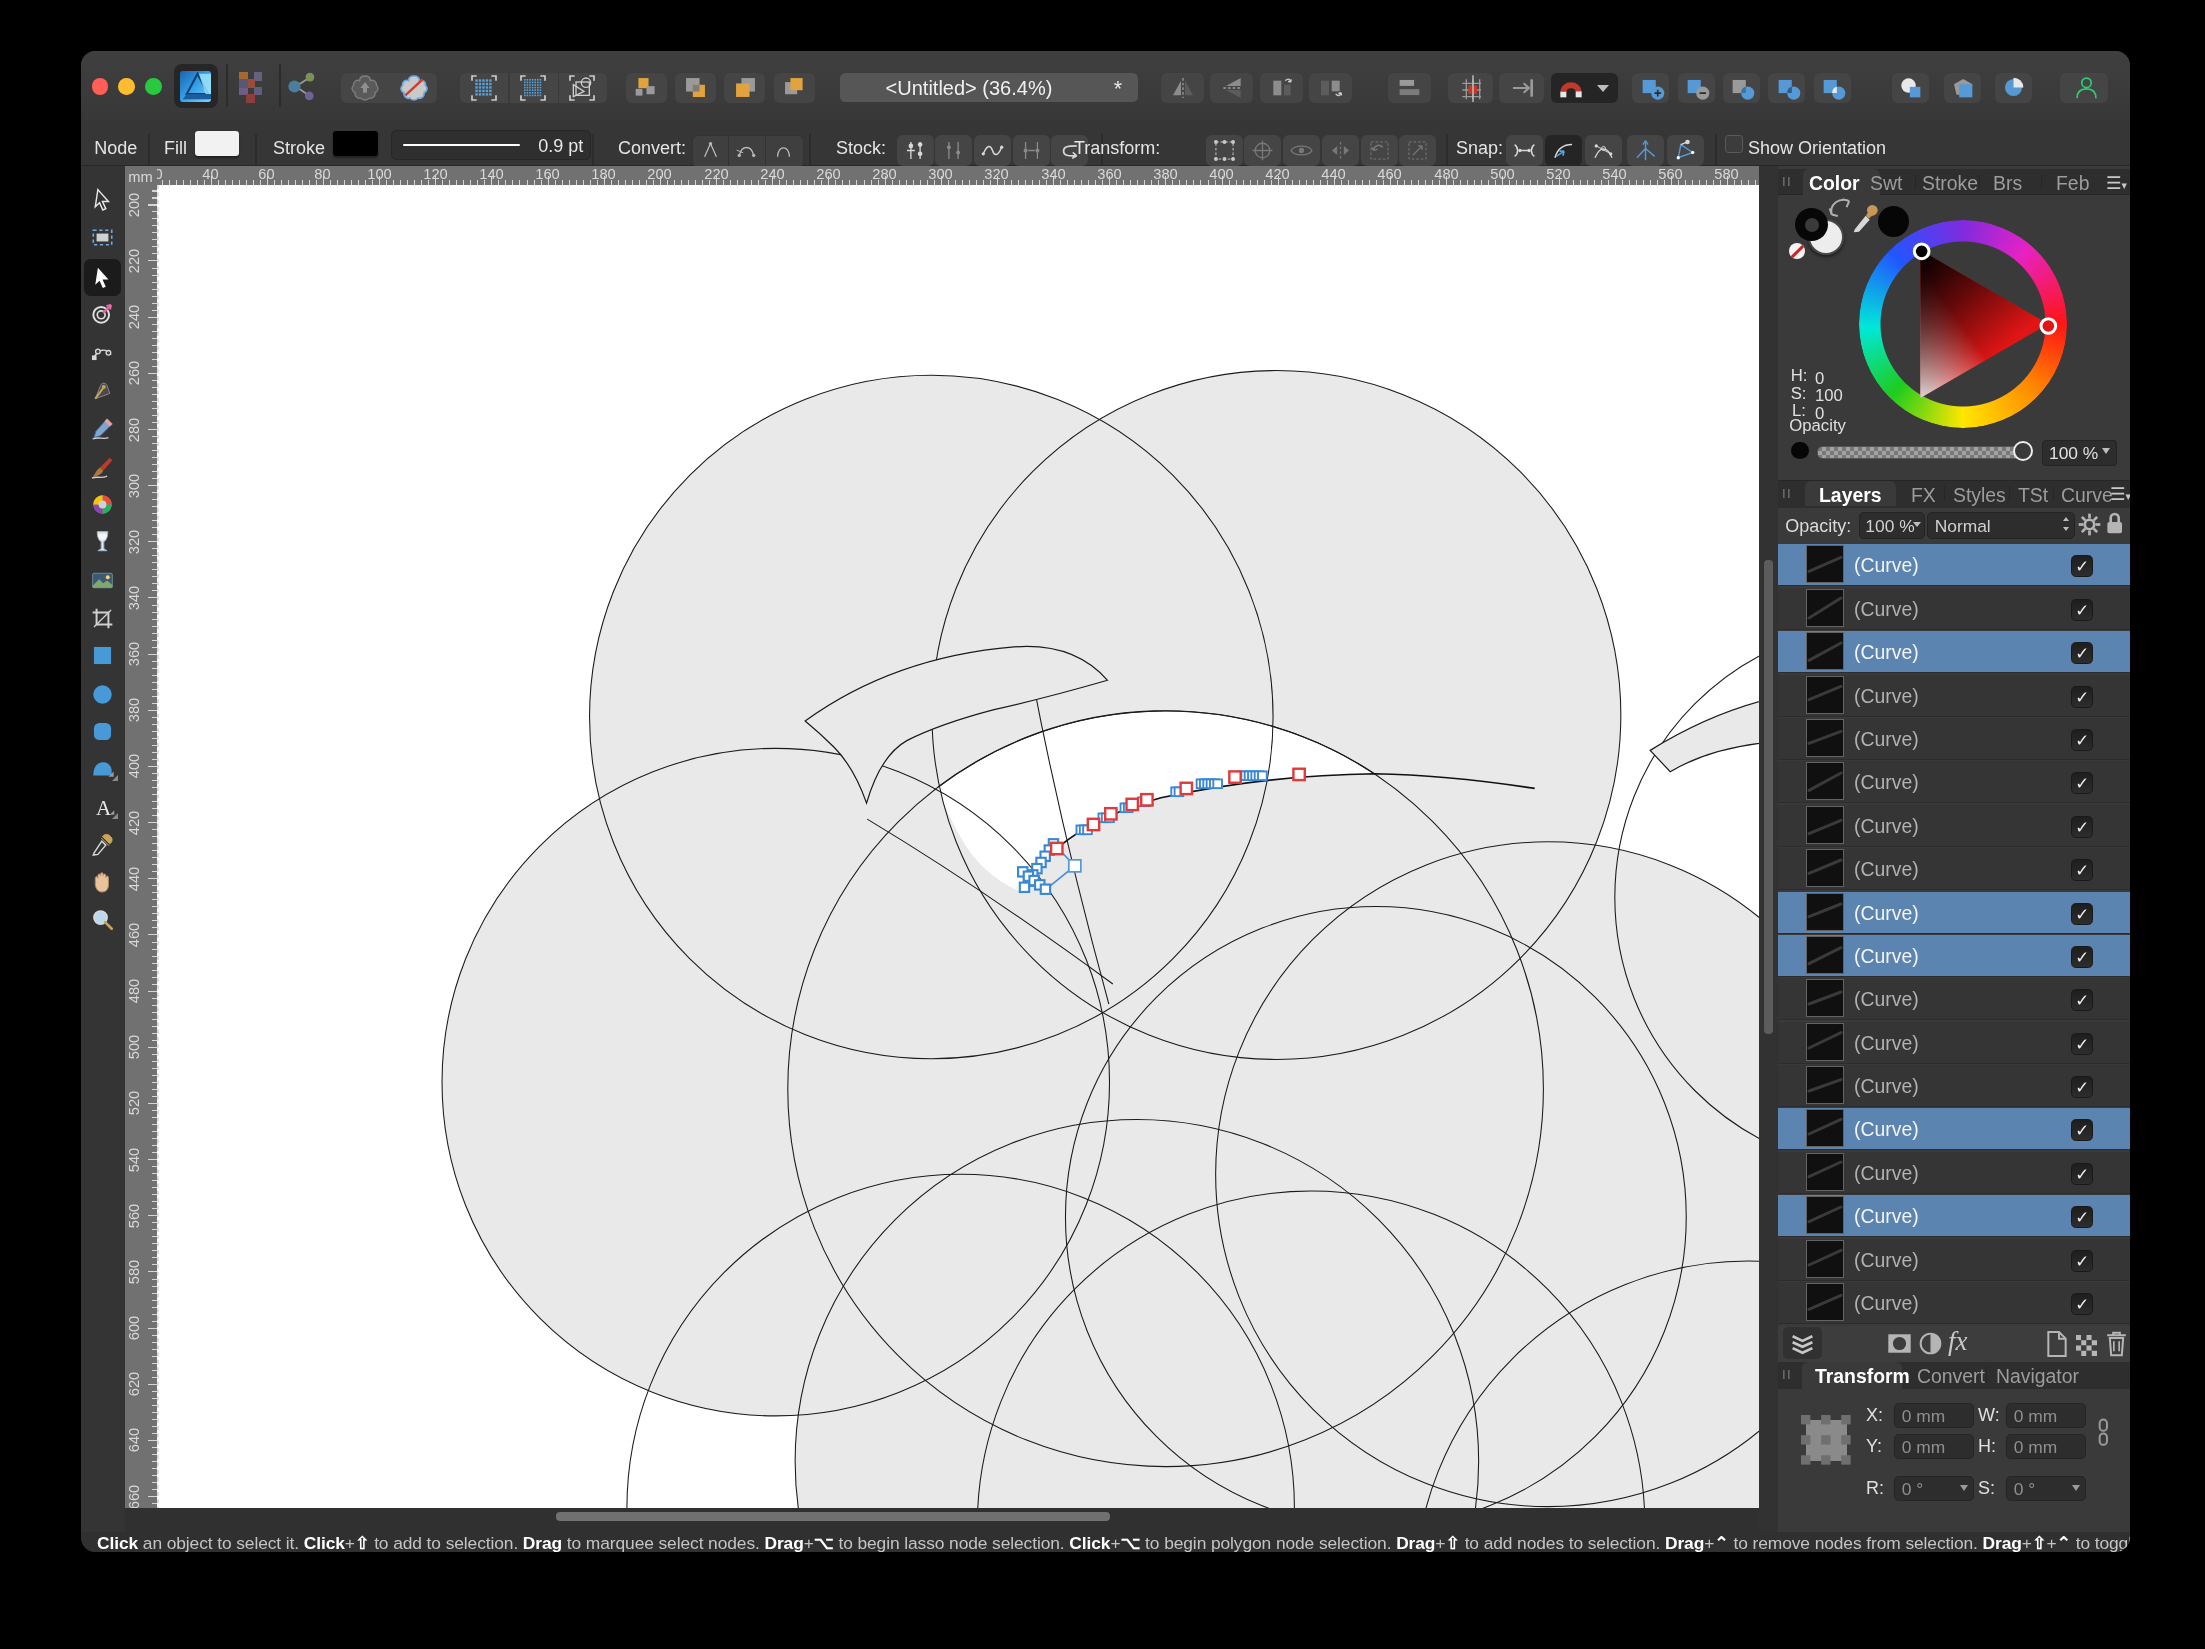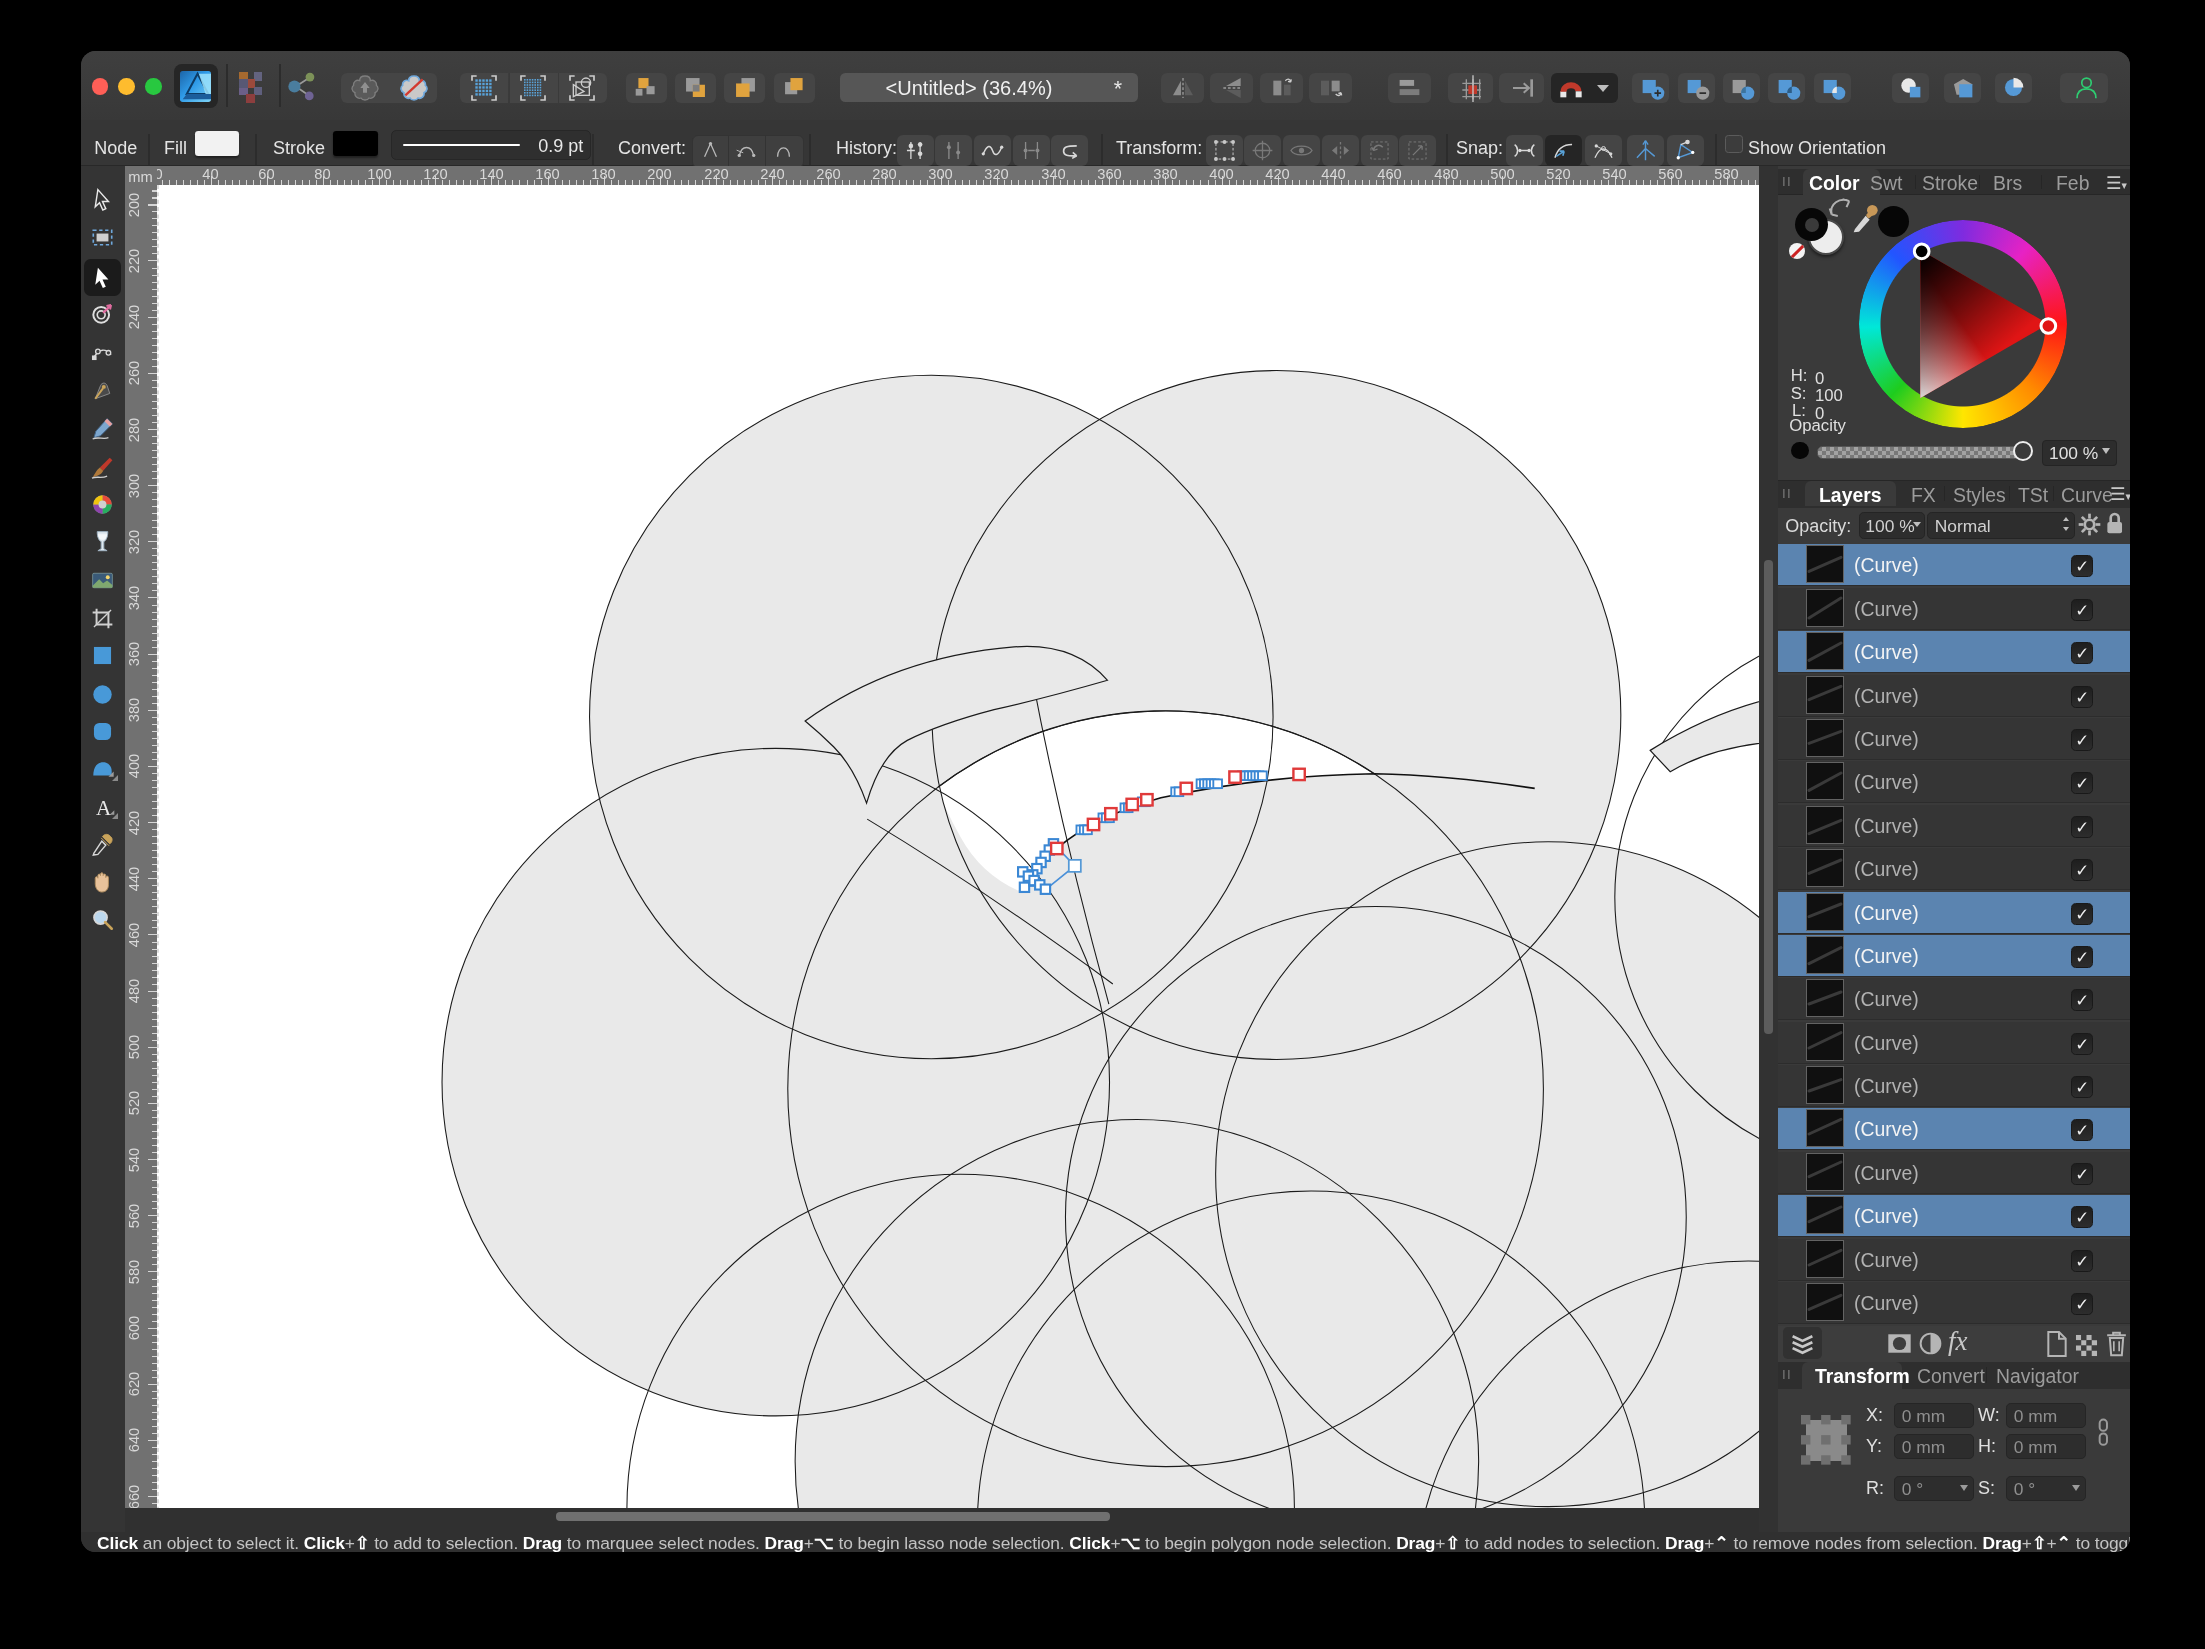--- a/index.html
+++ b/index.html
@@ -303,7 +303,7 @@
         <path d="M10 30 C10 12 28 12 28 30" fill="none" stroke="#b8b8b8" stroke-width="2"></path>
       </svg></div>
     <div class="sep2" style="left:728px;"></div>
-    <div class="lbl" style="left:755px;top:87px;font-weight:normal;">History:</div>
+    <div class="lbl" style="left:755px;top:87px;font-weight:normal;">Stock:</div>
     <div class="btn" style="left:816px;top:84px;width:37px;height:31px;"></div>
     <div class="abs" style="left:822px;top:87px;"><svg width="25" height="25" viewBox="0 0 38 38">
         <path d="M12 6 L12 32 M26 6 L26 32" stroke="#d8d8d8" stroke-width="2"></path>

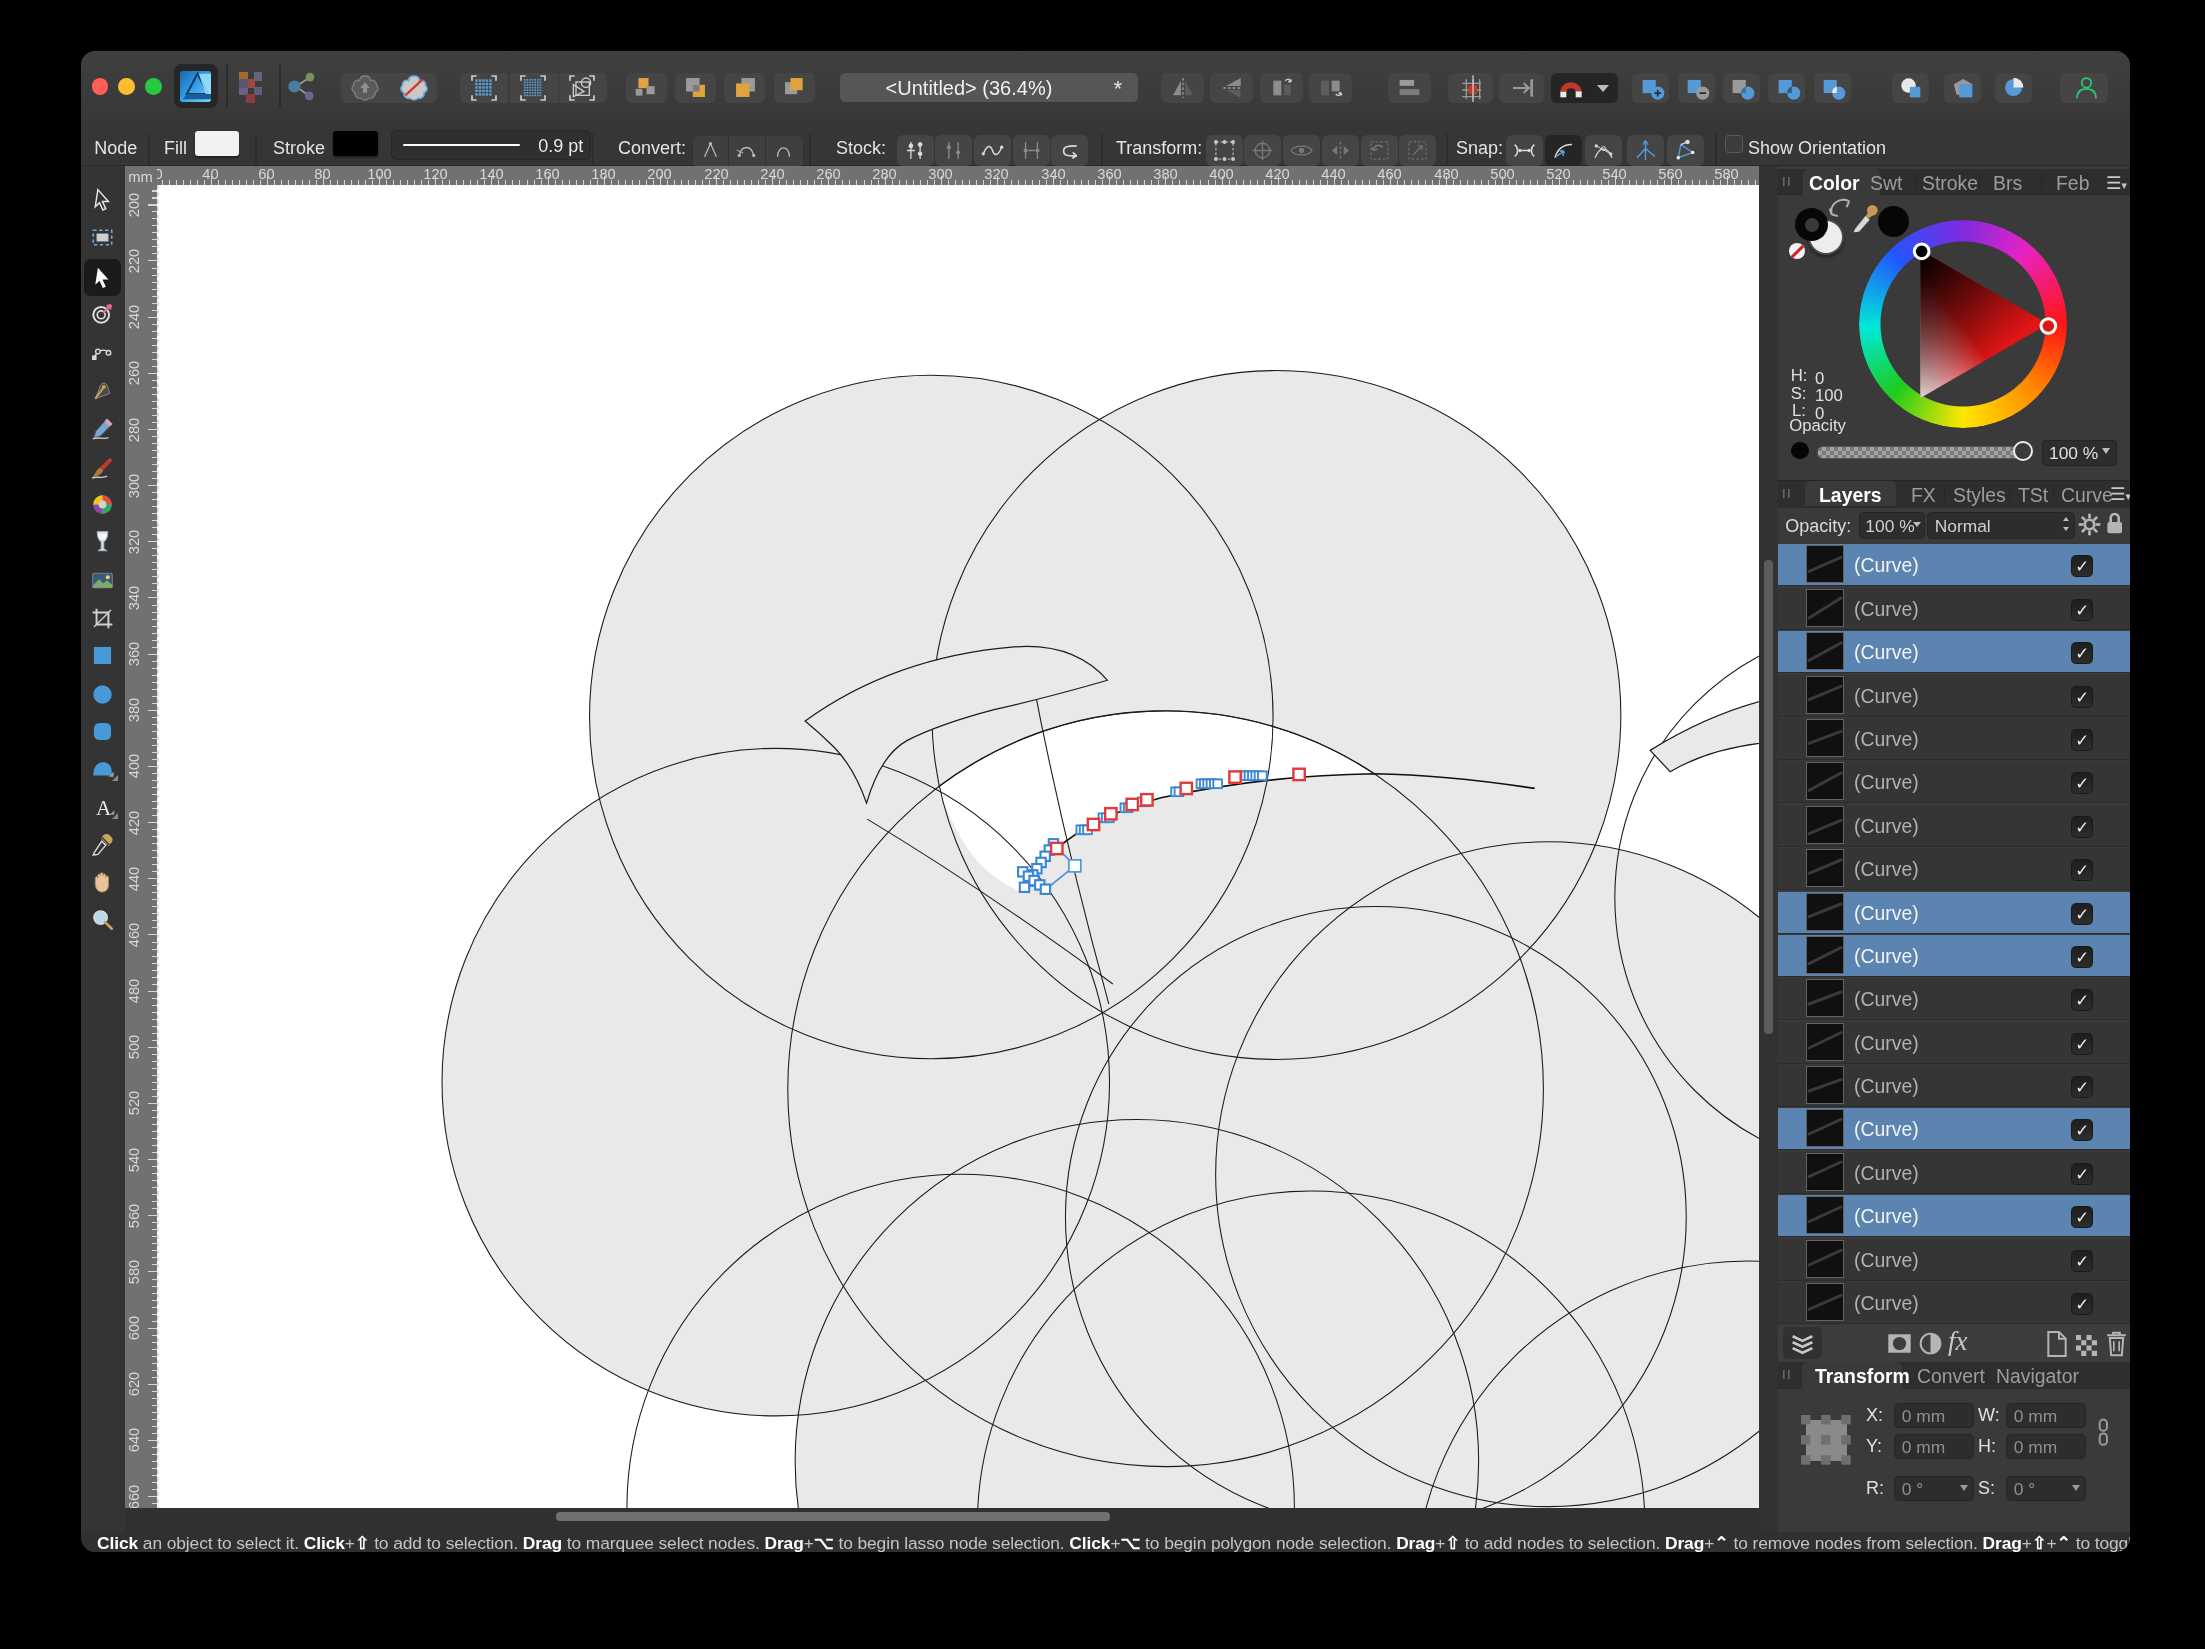--- a/index.html
+++ b/index.html
@@ -336,7 +336,7 @@
         <path d="M30 12 C14 12 10 14 10 20 C10 26 16 28 30 27 M30 27 l-6 -5 M30 27 l-7 4" fill="none" stroke="#d8d8d8" stroke-width="2.5"></path>
       </svg></div>
     <div class="sep2" style="left:1020px;"></div>
-    <div class="lbl" style="left:1035px;top:87px;font-weight:normal;text-align:right;">Transform:</div>
+    <div class="lbl" style="left:993px;top:87px;font-weight:normal;text-align:right;">Transform:</div>
     <div class="btn" style="left:1125px;top:84px;width:37px;height:31px;"></div>
     <div class="abs" style="left:1131px;top:87px;"><svg width="25" height="25" viewBox="0 0 38 38">
         <rect x="6" y="6" width="26" height="26" fill="none" stroke="#c8c8c8" stroke-width="1.5" stroke-dasharray="4 3"></rect>

